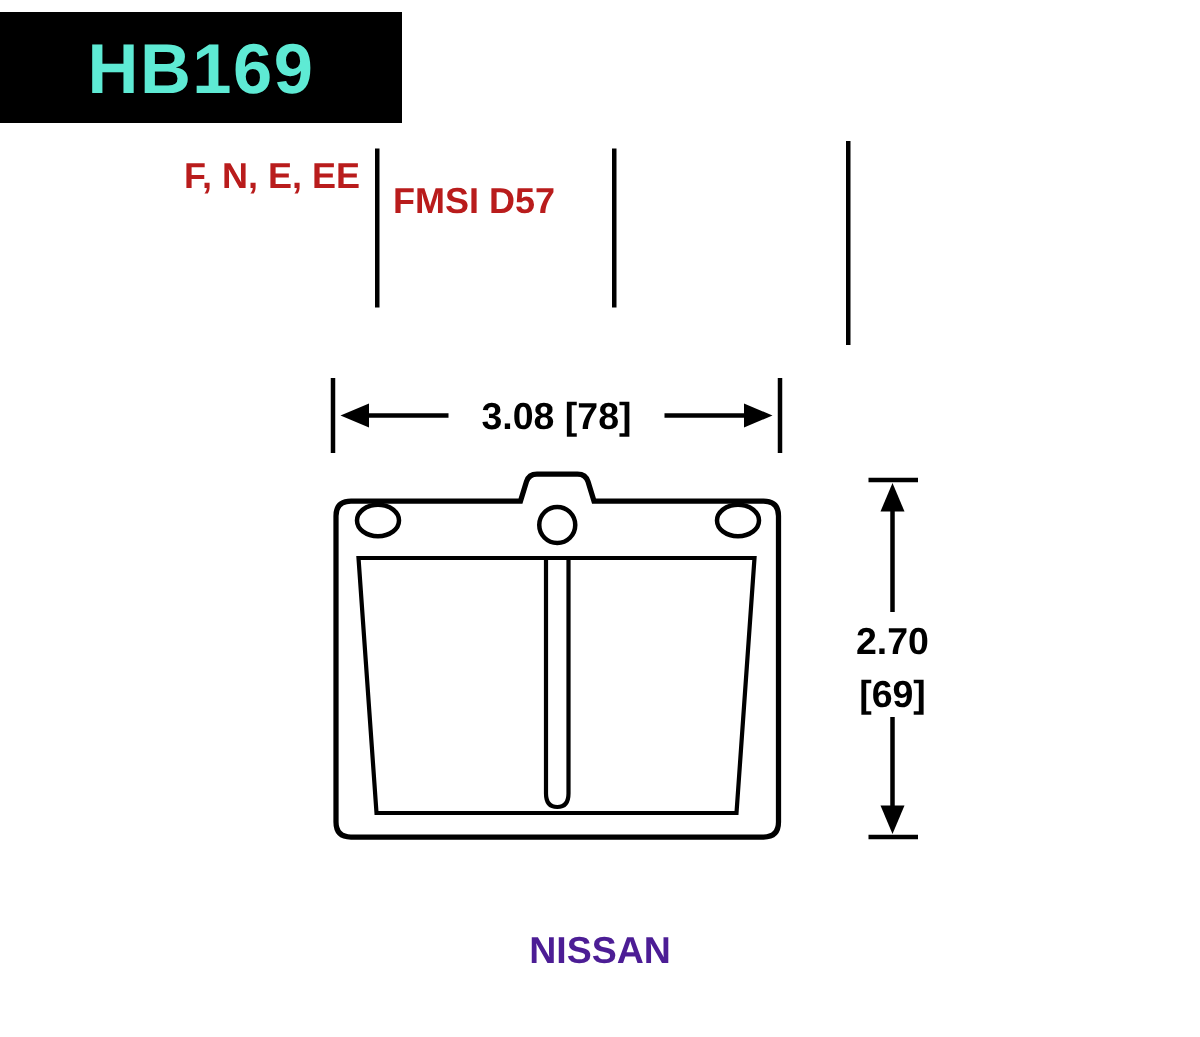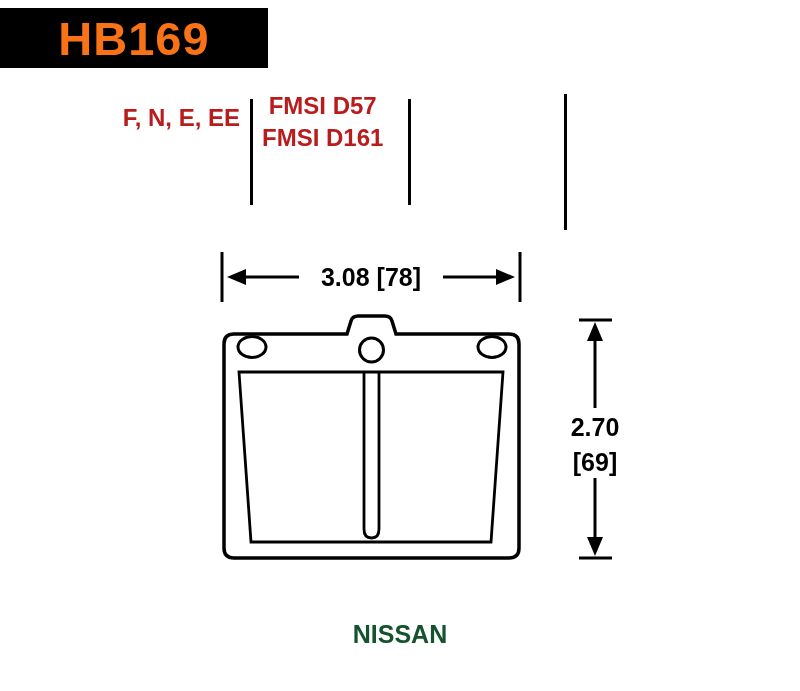--- a/index.html
+++ b/index.html
@@ -21,9 +21,9 @@
     left: 0;
     top: 8px;
     width: 268px;
-    height: 60px;
+    height: 74px;
     background: #000000;
-    color: #f97316;
+    color: #5eead4;
     display: flex;
     align-items: center;
     justify-content: center;

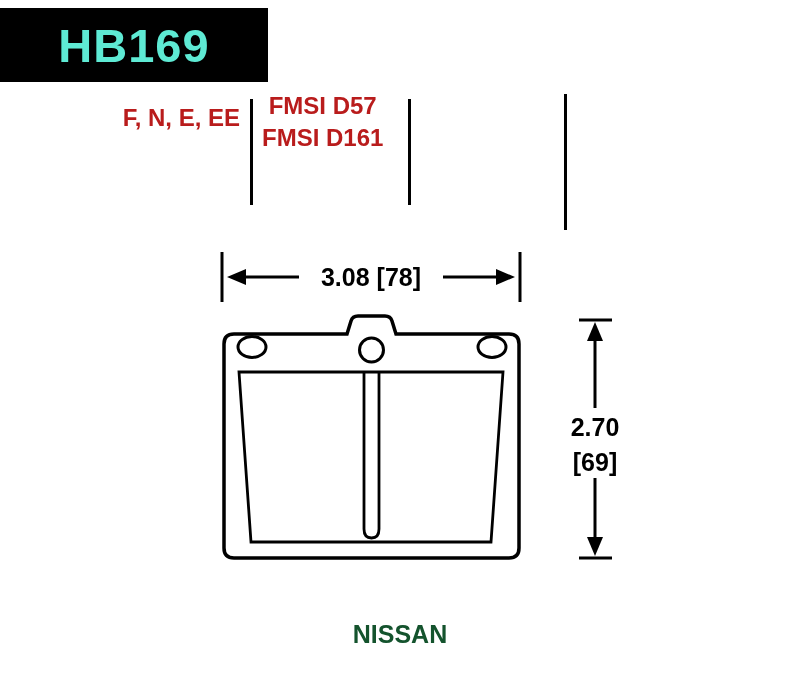--- a/index.html
+++ b/index.html
@@ -47,8 +47,8 @@
   }
   .fmsi {
     left: 262px;
-    top: 90px;
-    text-align: center;
+    top: 119px;
+    text-align: right;
   }
   .thickness {
     left: 577px;

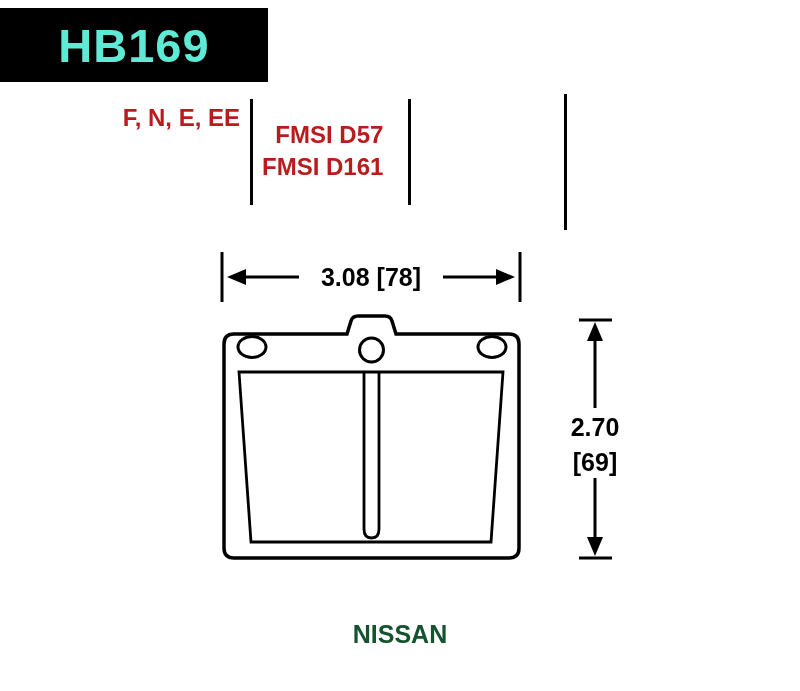--- a/index.html
+++ b/index.html
@@ -101,7 +101,6 @@
 
   <div class="spec-text fmsi">
     <div>FMSI D57</div>
-    <div>FMSI D161</div>
   </div>
 
   <div class="divider d2"></div>

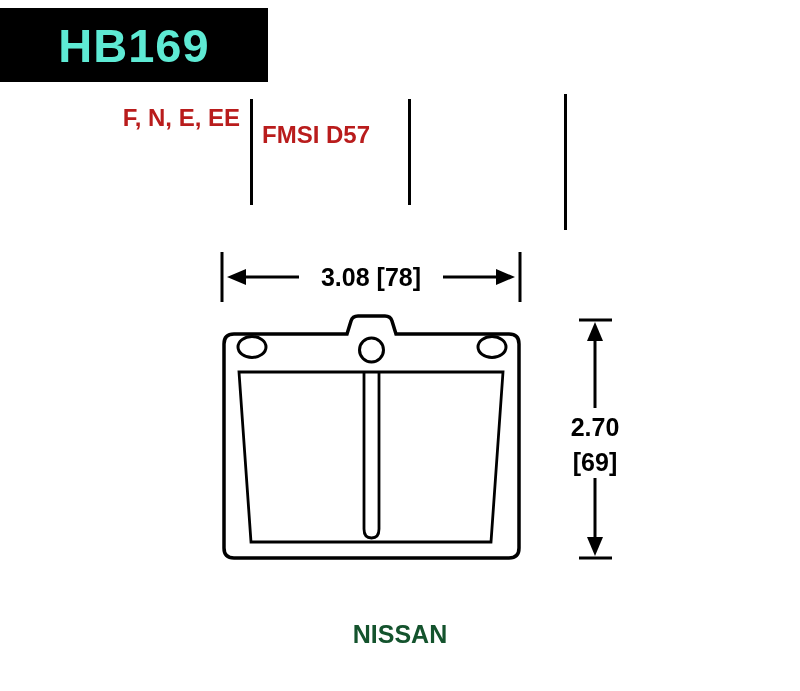--- a/index.html
+++ b/index.html
@@ -81,7 +81,7 @@
     text-align: center;
     font-weight: bold;
     font-size: 25px;
-    color: #14532d;
+    color: #4c1d95;
   }
 </style>
 </head>

